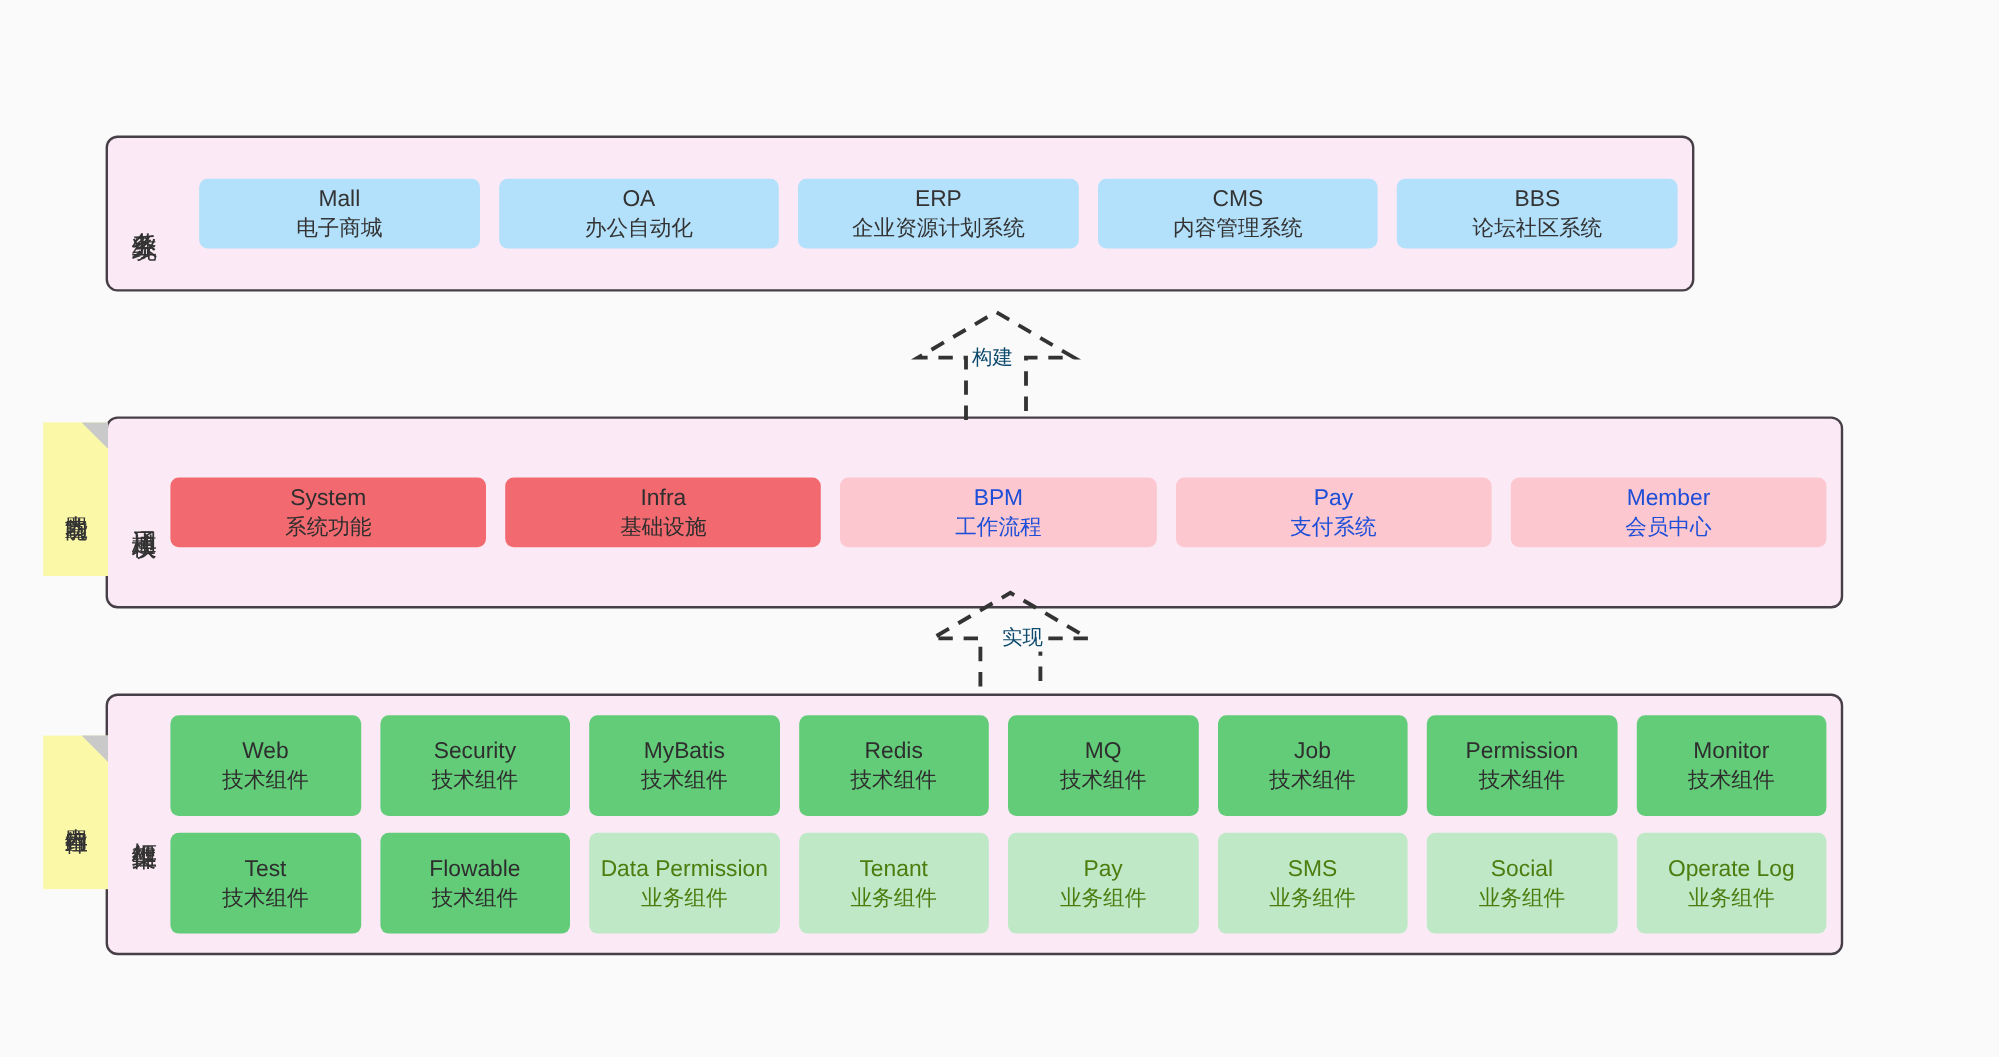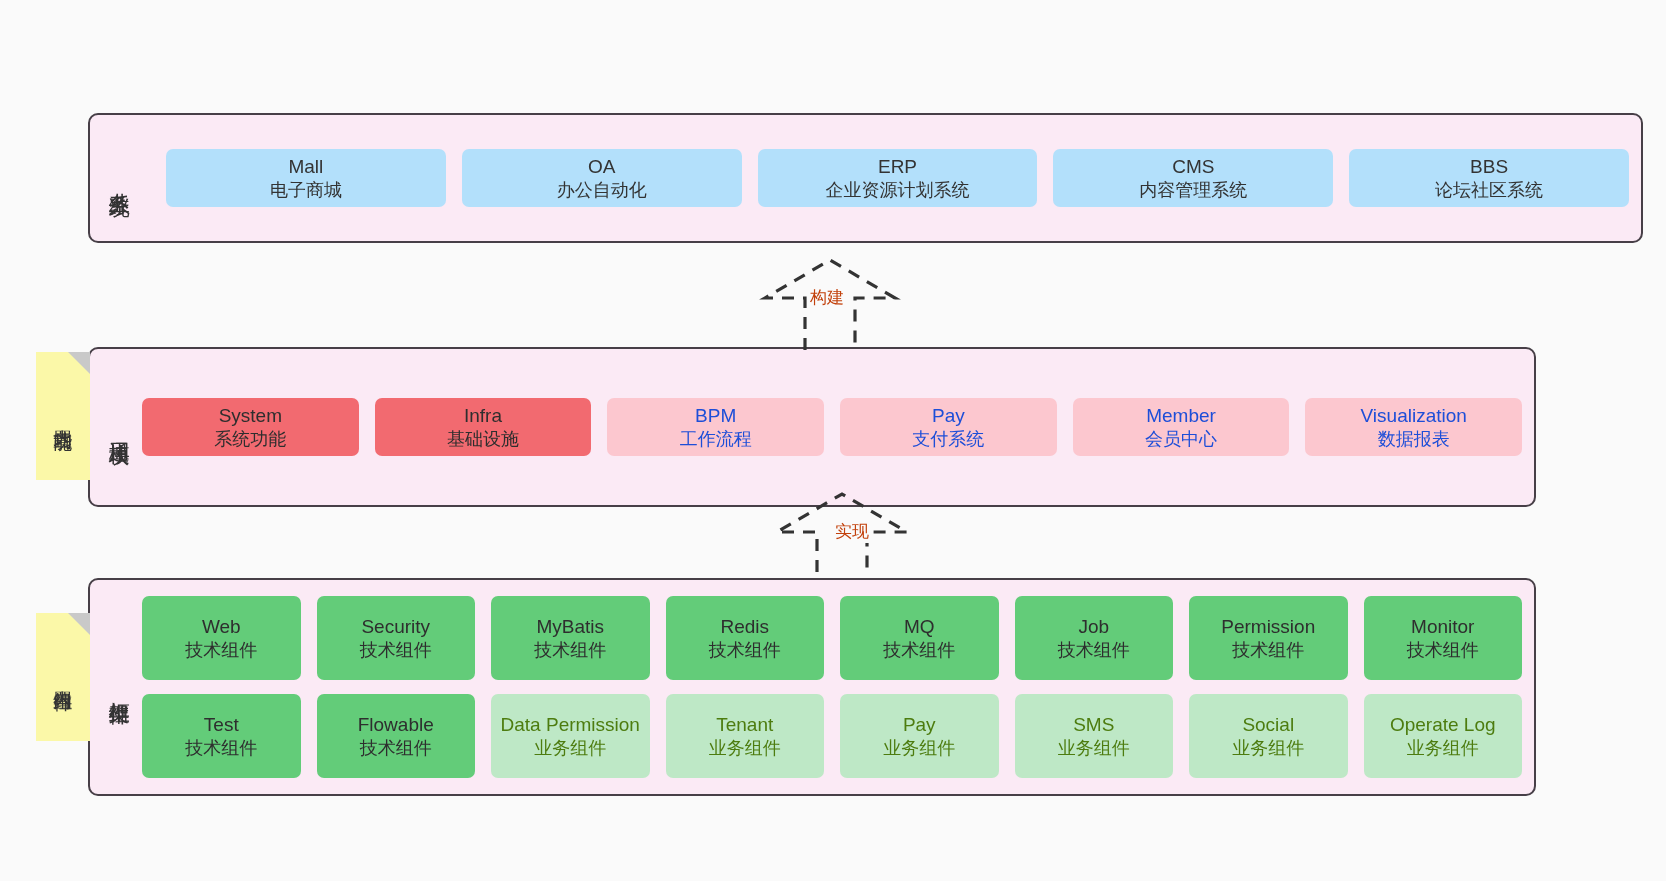--- a/index.html
+++ b/index.html
@@ -125,7 +125,7 @@
 </head>
 <body>
 
-<div class="band" style="left:88px; top:113px; width:1555px; height:130px;gap:24px;">
+<div class="band" style="left:88px; top:113px; width:1324px; height:130px;gap:24px;">
   <div class="band-label">业务系统</div>
   <div class="band-body">
     <div class="row">

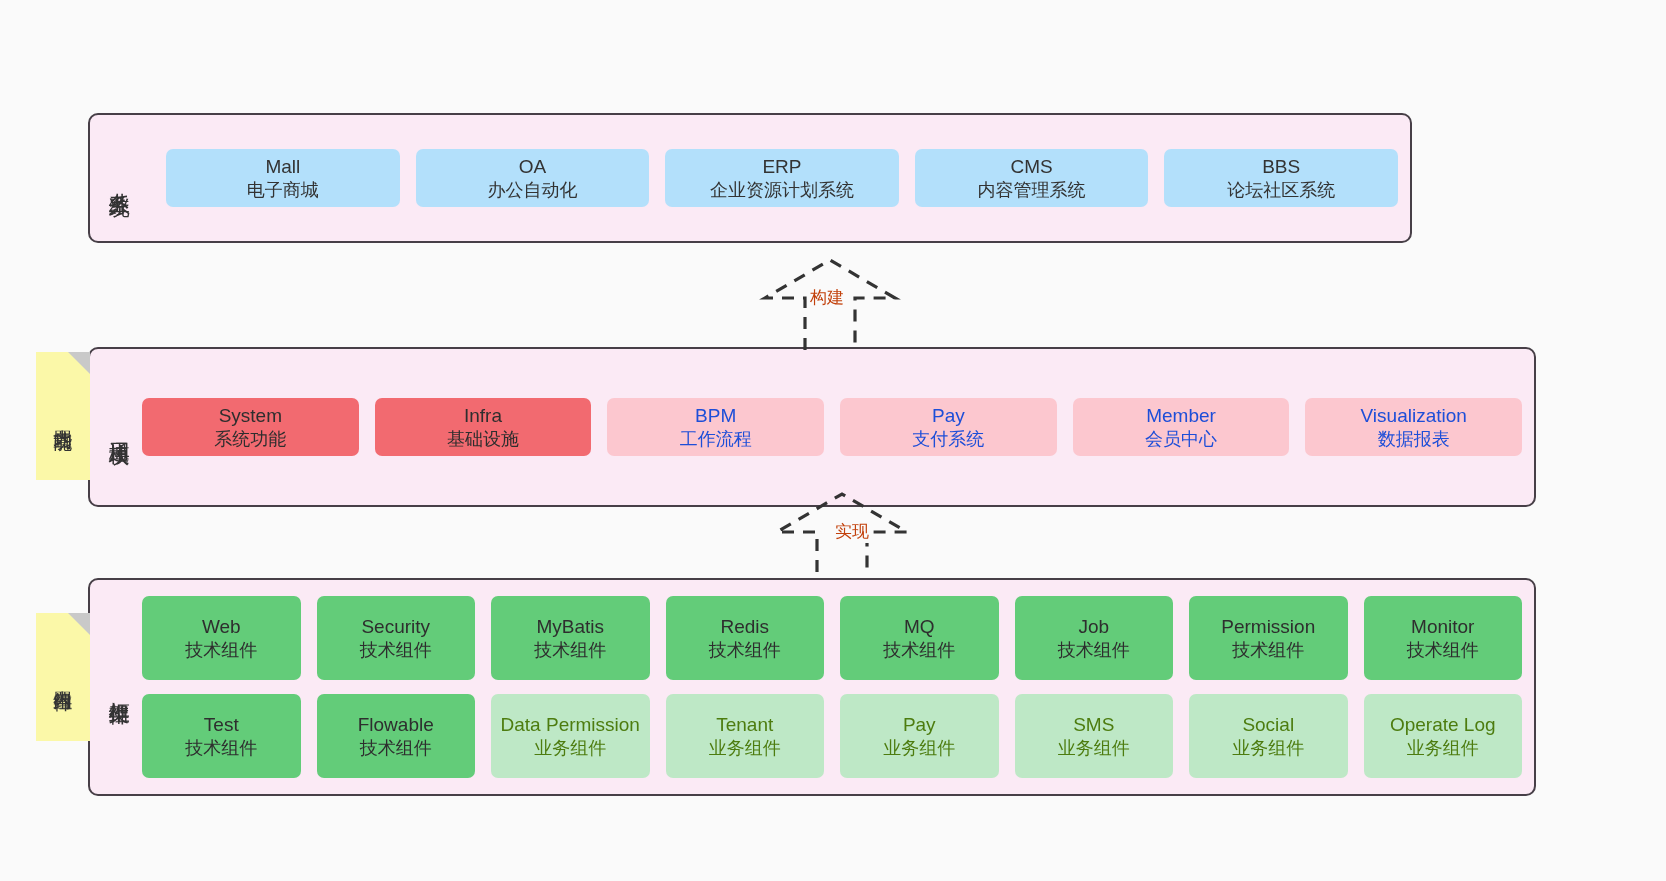--- a/index.html
+++ b/index.html
@@ -116,7 +116,7 @@
   .arrow-label {
     position: absolute;
     font-size: 17px;
-    color: #c2410c;
+    color: #0c4a6e;
     background: #fafafa;
     padding: 0 2px;
     white-space: nowrap;

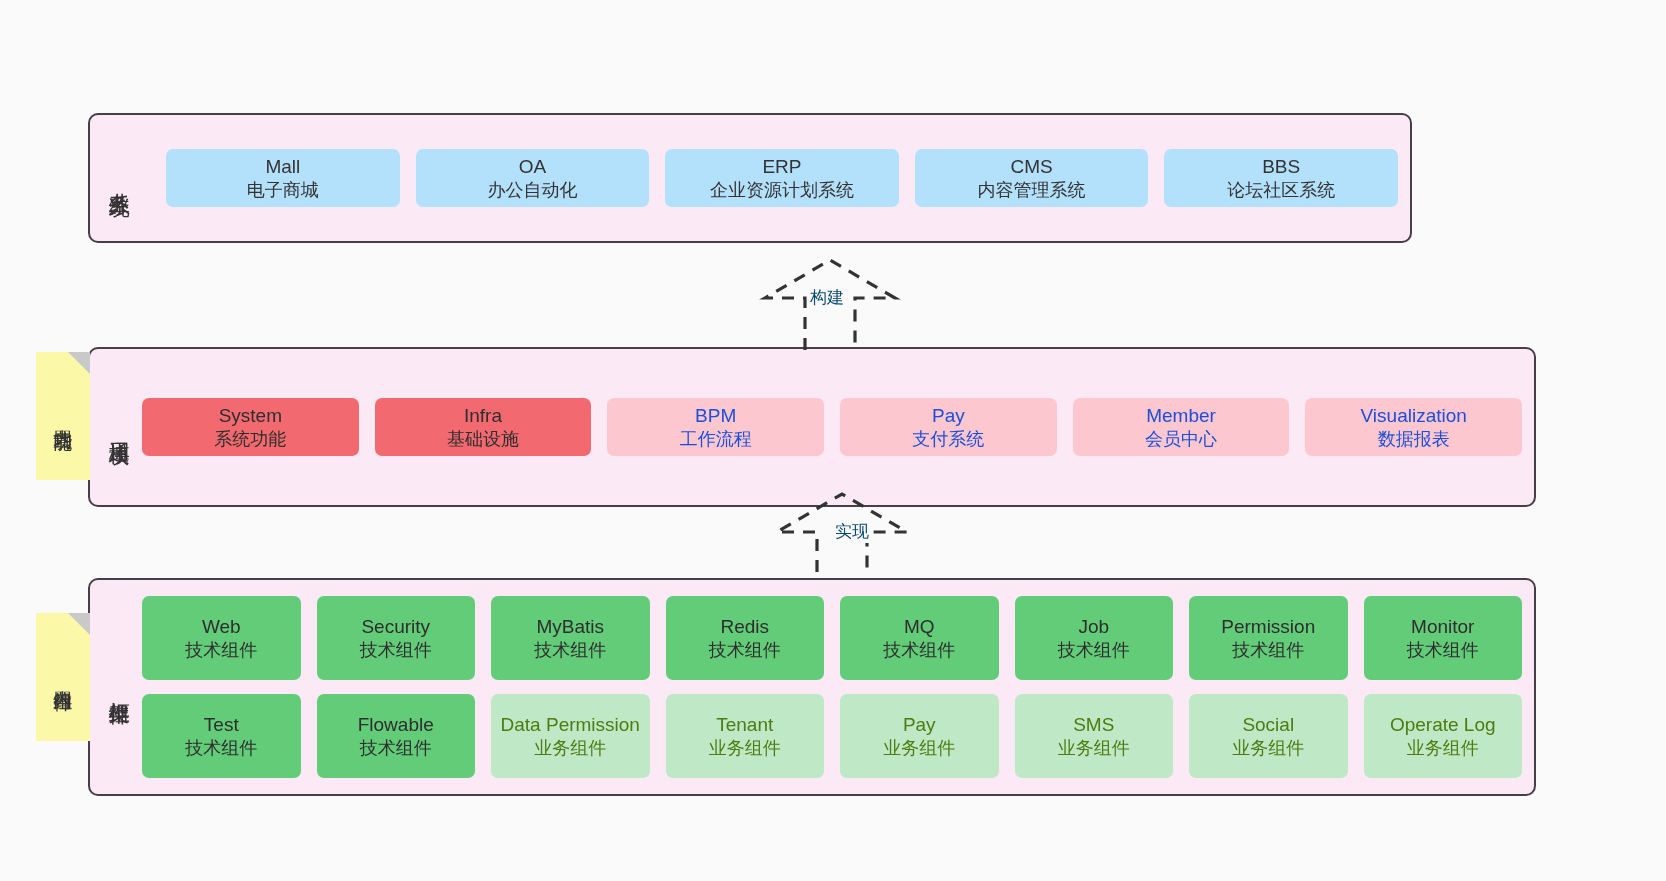--- a/index.html
+++ b/index.html
@@ -189,10 +189,6 @@
         <span class="t1">Member</span>
         <span class="t2">会员中心</span>
       </div>
-      <div class="card c-pink">
-        <span class="t1">Visualization</span>
-        <span class="t2">数据报表</span>
-      </div>
     </div>
   </div>
 </div>

